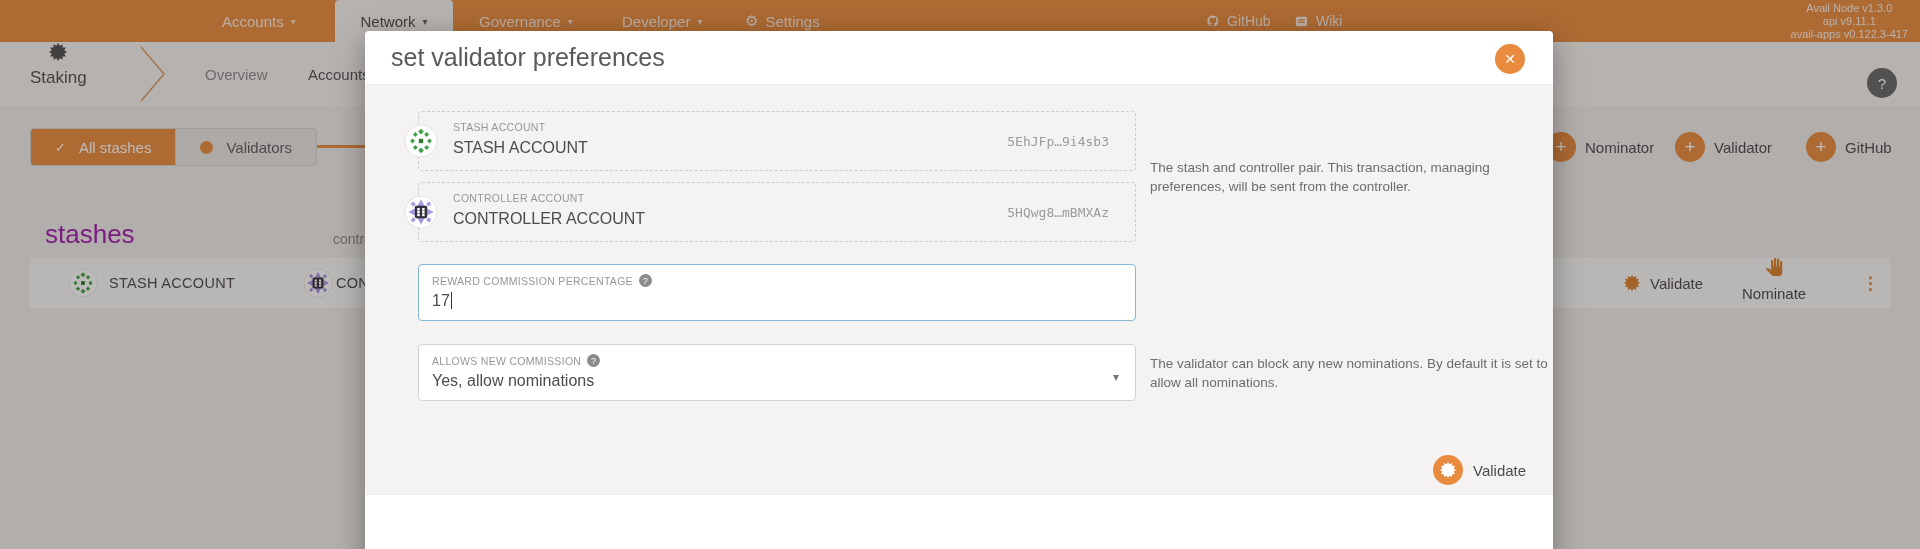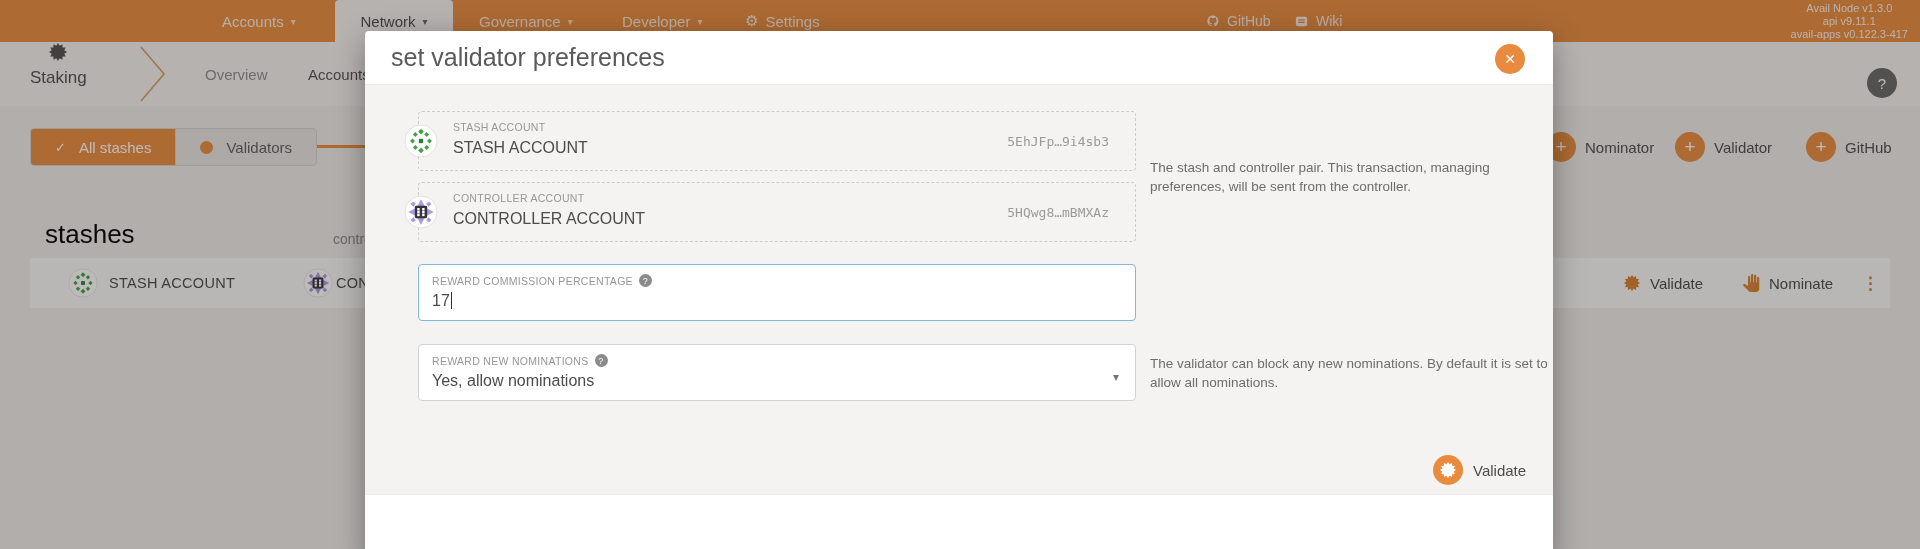--- a/index.html
+++ b/index.html
@@ -63,7 +63,7 @@
                  font-size:19px; display:flex; align-items:center; justify-content:center; }
 
   
-  .table-title { position:absolute; left:45px; top:219px; font-size:26px; font-weight:300; color:#000000; }
+  .table-title { position:absolute; left:45px; top:219px; font-size:26px; font-weight:300; color:#a21caf; }
   .col-controller { position:absolute; left:333px; top:231px; font-size:14px; color:#8a8a8a; }
   .stash-row { position:absolute; left:30px; top:258px; width:1860px; height:50px; background:#faf9f8; }
   .ident { display:block; }

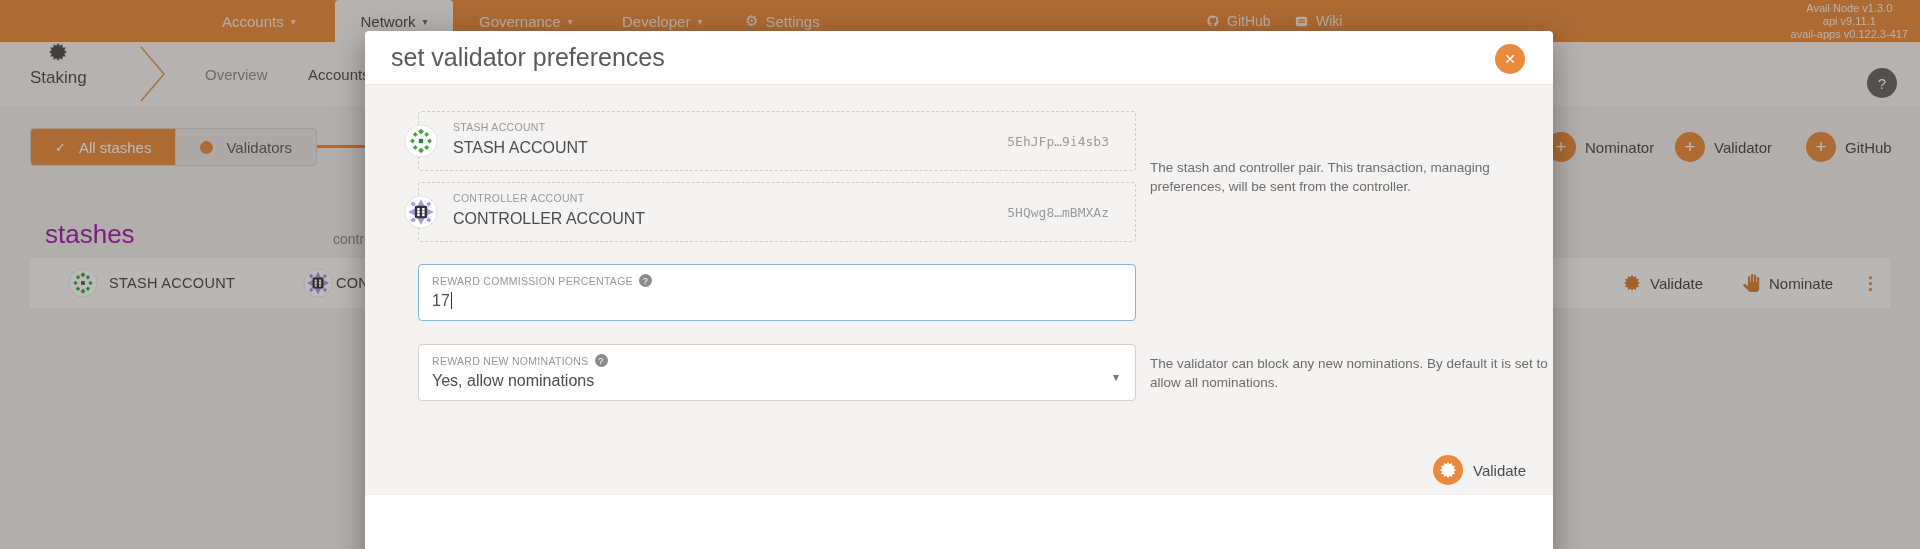--- a/index.html
+++ b/index.html
@@ -74,7 +74,7 @@
   .row-action { position:absolute; top:0; height:50px; display:flex; align-items:center; gap:9px;
                 font-size:15px; color:#4a4a4a; cursor:pointer; }
   #row-validate { left:1593px; }
-  #row-nominate { left:1712px; }
+  #row-nominate { left:1712px;flex-direction:column; }
   .row-action svg { width:18px; height:18px; fill:#d9822f; }
   .row-more { position:absolute; left:1826px; top:0; height:50px; display:flex; align-items:center;
               font-size:17px; font-weight:bold; color:#d9822f; cursor:pointer; padding:0 6px; }

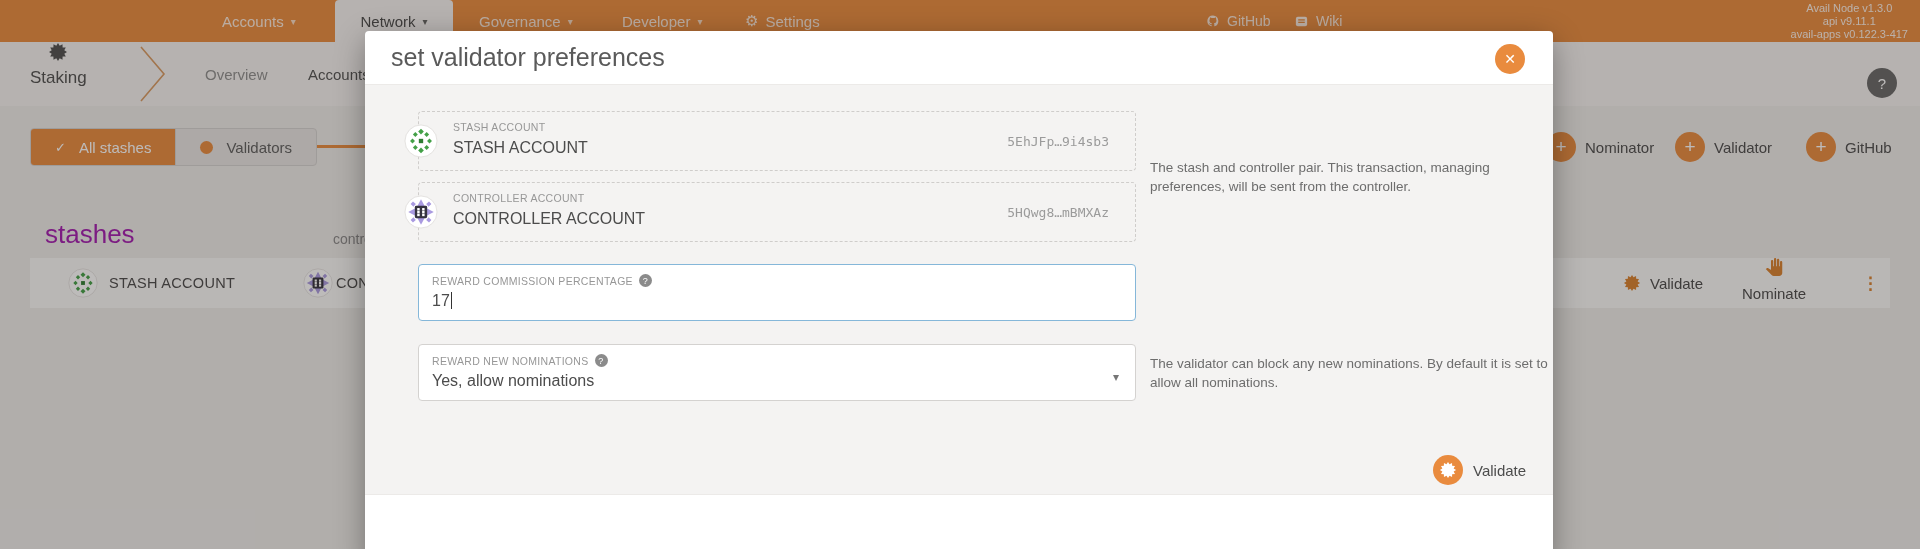--- a/index.html
+++ b/index.html
@@ -356,7 +356,7 @@
 
     <div class="field" id="f-nominations">
       <div class="field-label">
-        <span>REWARD NEW NOMINATIONS</span>
+        <span>ALLOWS NEW COMMISSION</span>
         <span class="help-dot">
             <span>?</span>
           </span>

